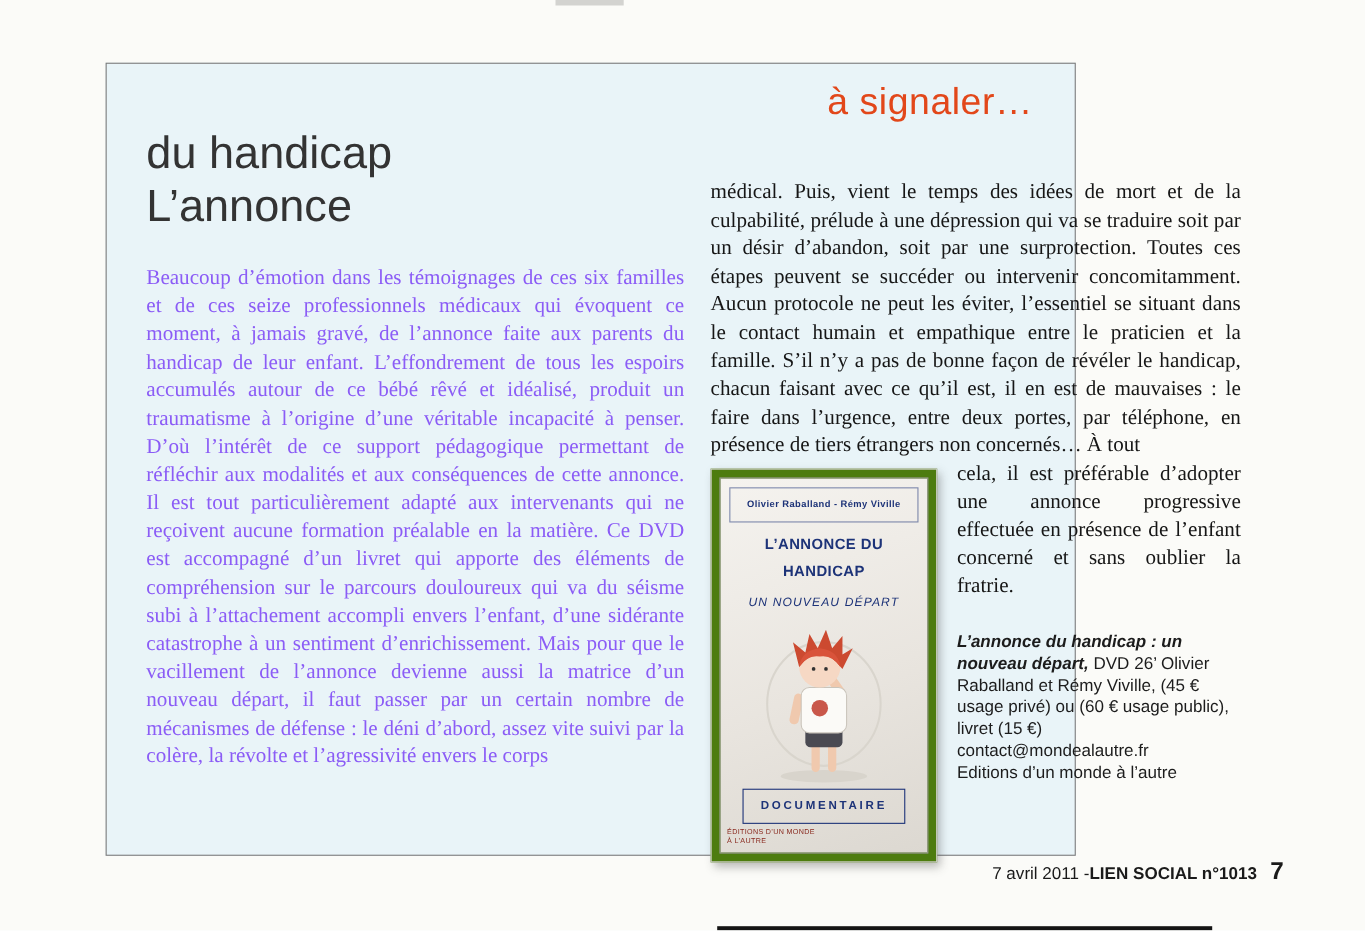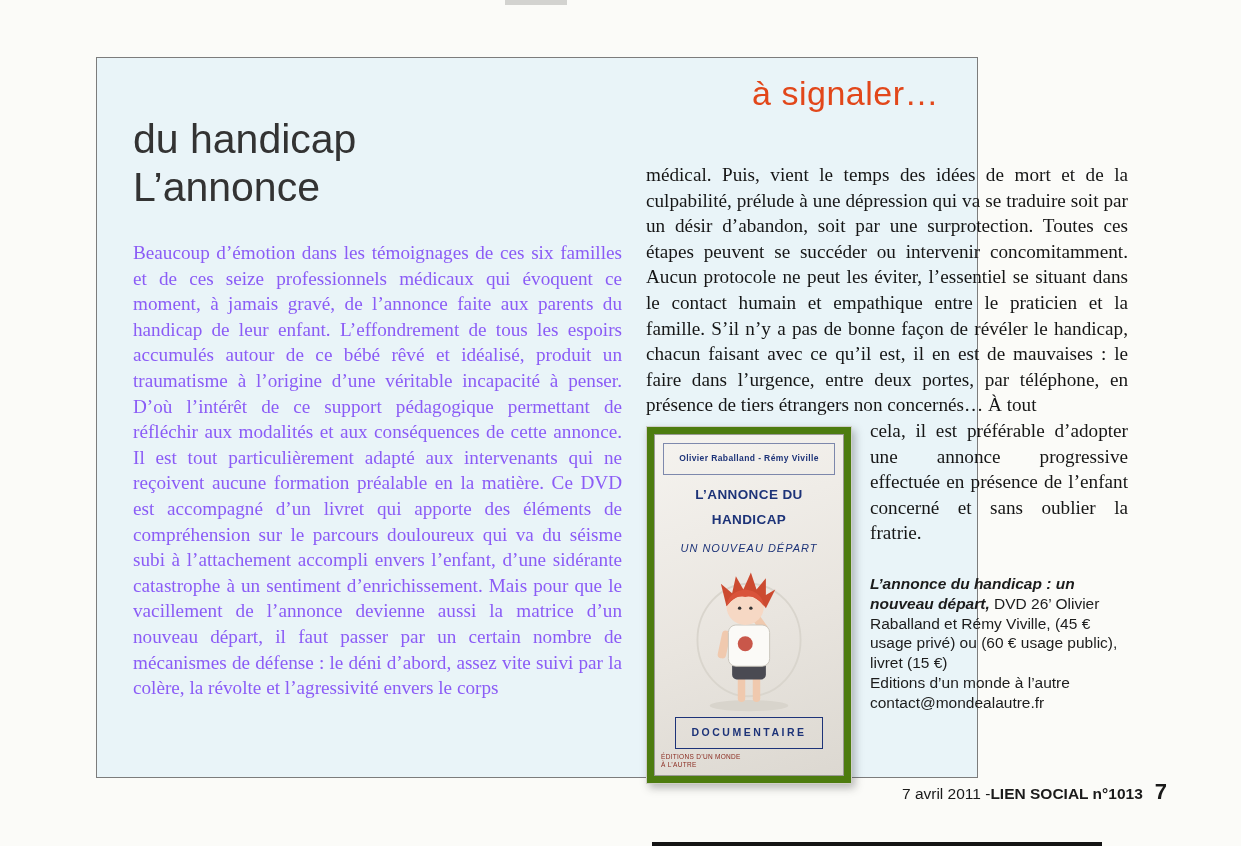--- a/index.html
+++ b/index.html
@@ -137,8 +137,8 @@
         <p>
           <span class="cap-title">L’annonce du handicap : un nouveau départ,</span><span> DVD 26’ Olivier Raballand et Rémy Viville, (45 € usage privé) ou (60 € usage public), livret (15 €)</span>
         </p>
+        <span class="cap-line">contact@mondealautre.fr</span>
         <span class="cap-line">Editions d’un monde à l’autre</span>
-        <span class="cap-line">contact@mondealautre.fr</span>
       </div>
     </div>
   </div>

